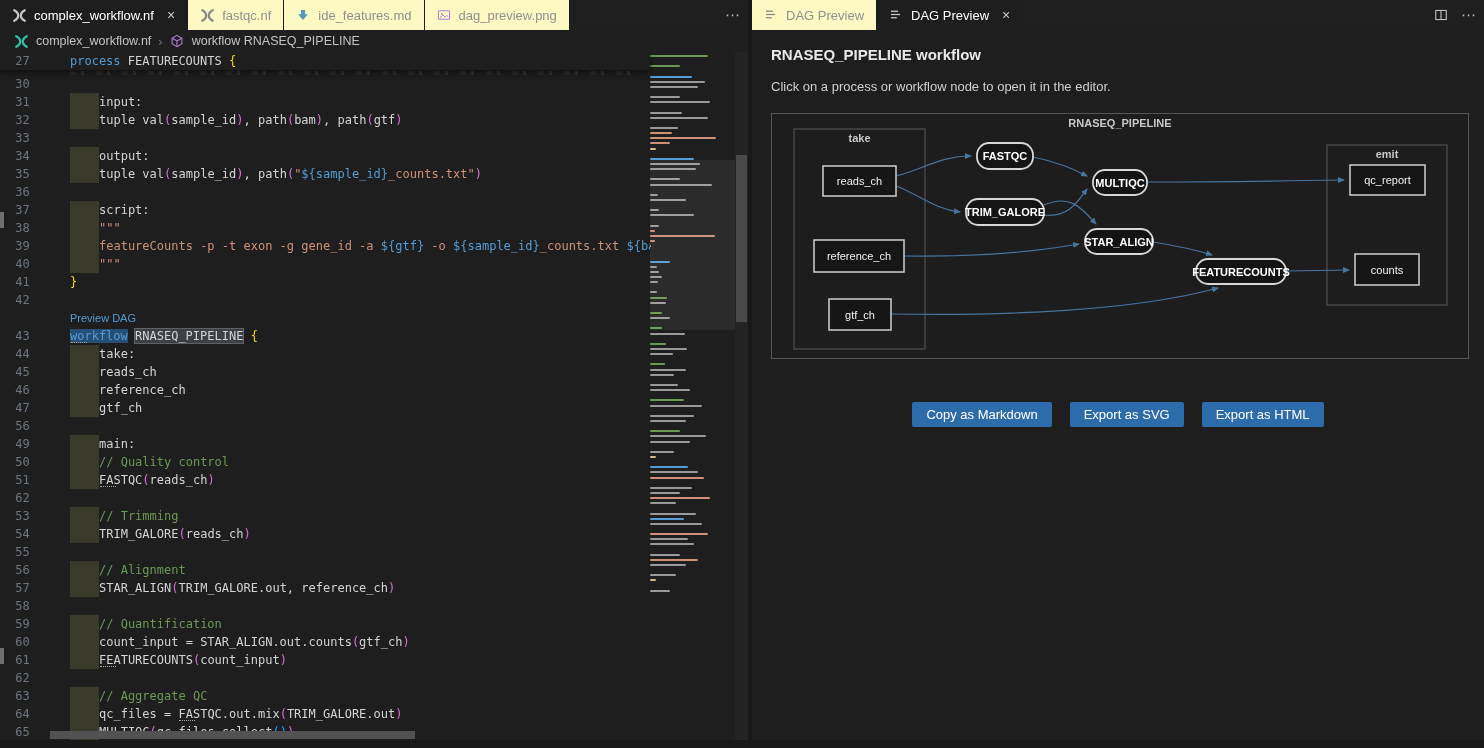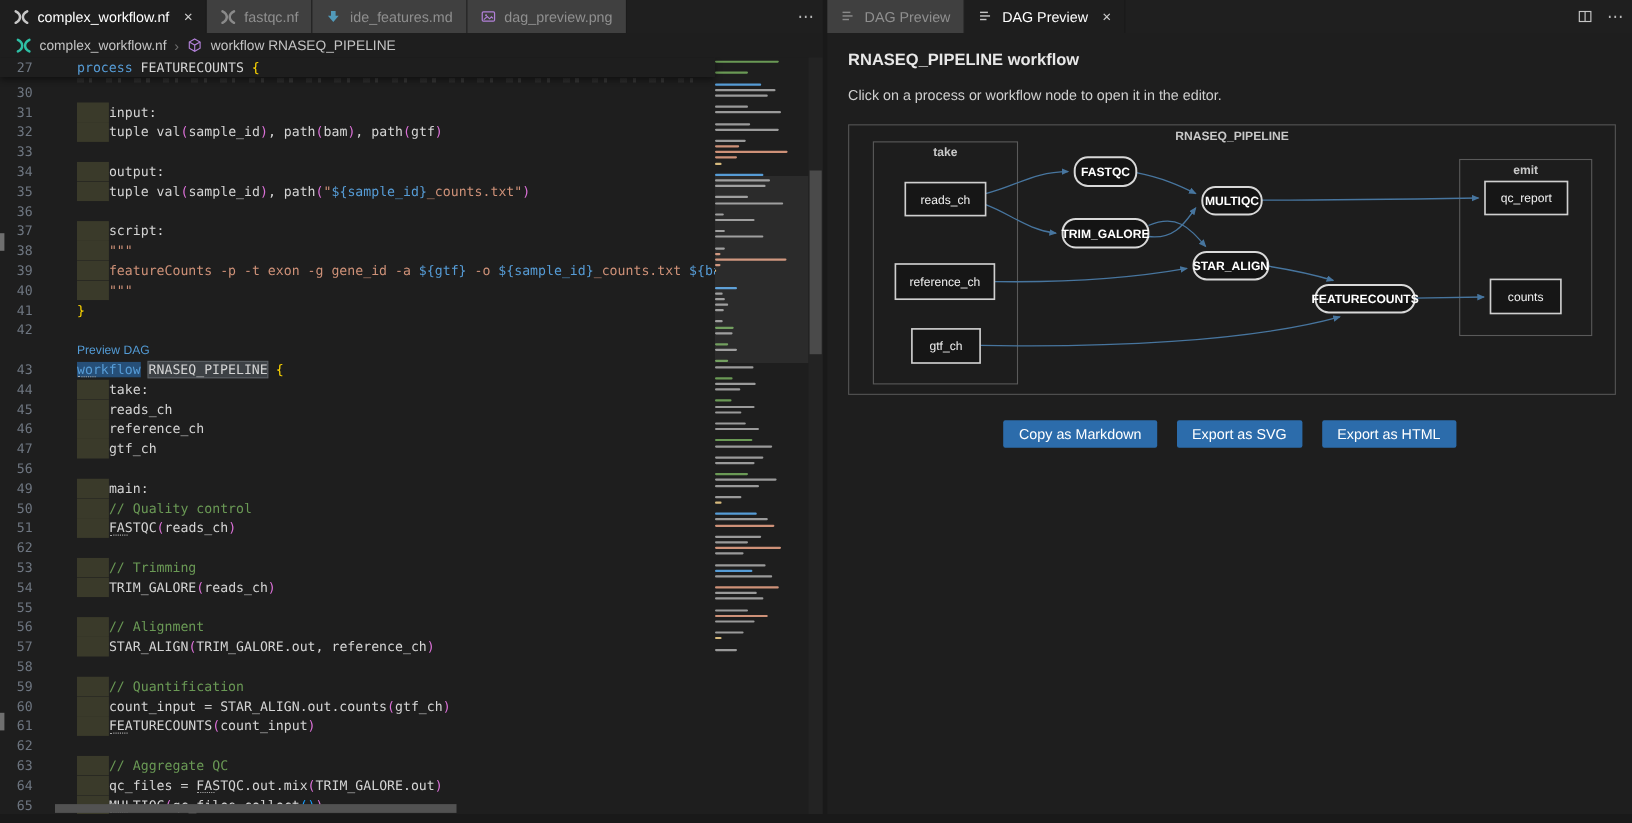--- a/index.html
+++ b/index.html
@@ -12,7 +12,7 @@
   
   .tabbar{position:relative;height:30px;background:#1f1f1f;display:flex;align-items:stretch;overflow:hidden;}
   .tab{display:flex;align-items:center;gap:7px;padding:0 12px;font-size:13px;color:#8f8f8f;
-       background:#404040;border-right:1px solid #1b1b1b;cursor:pointer;white-space:nowrap;}
+       background:#fef9c3;border-right:1px solid #1b1b1b;cursor:pointer;white-space:nowrap;}
   .tab.active{background:#1e1e1e;color:#ffffff;}
   .tab .close{margin-left:6px;color:#9a9a9a;font-size:14px;line-height:1;}
   .tab.active .close{color:#cccccc;}

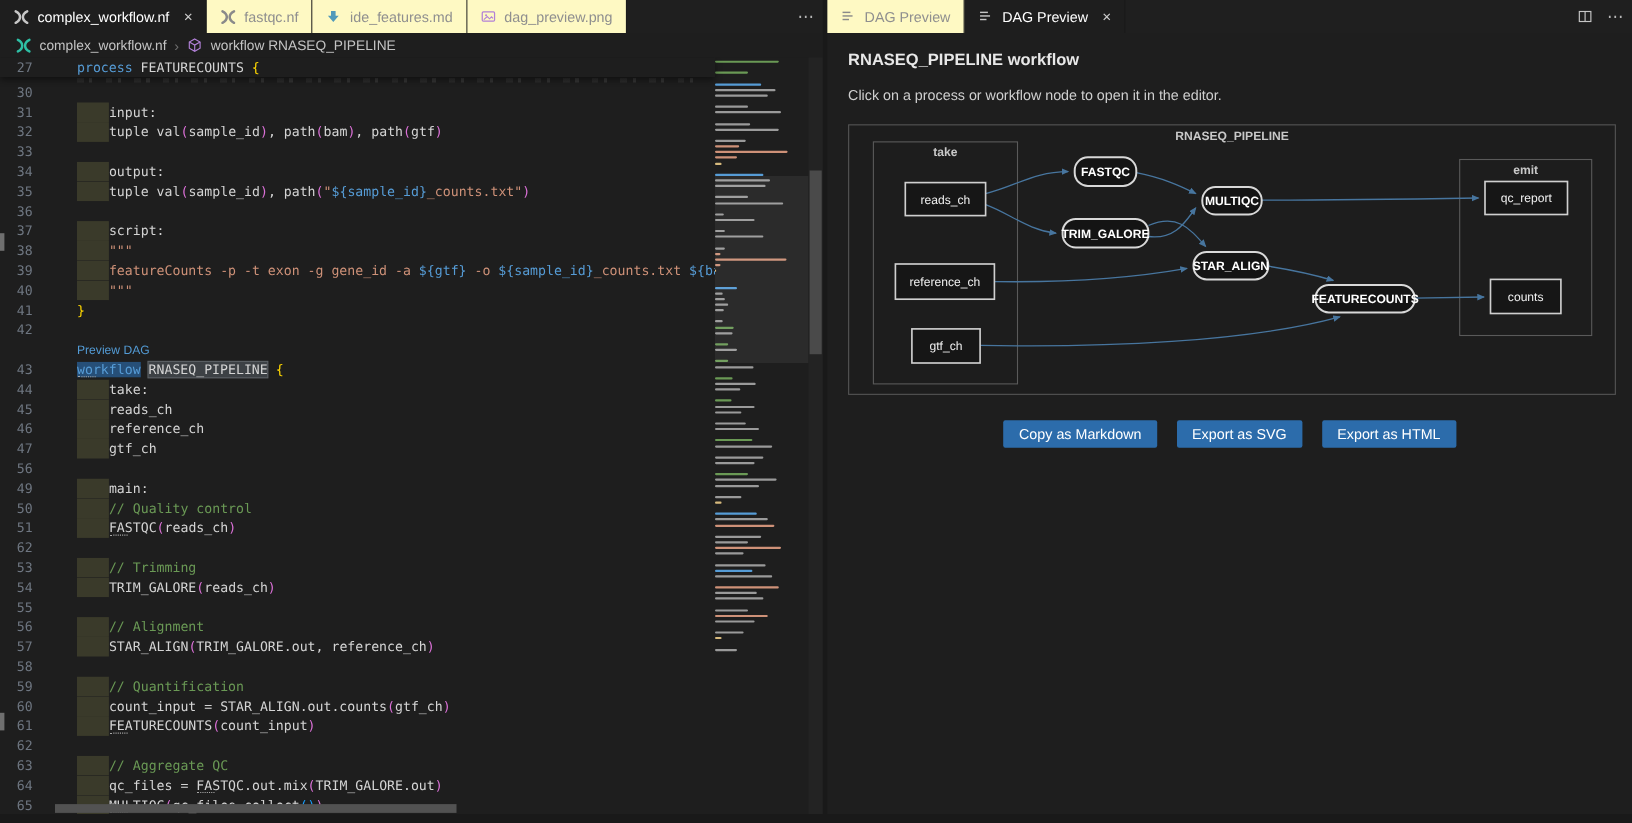--- a/index.html
+++ b/index.html
@@ -60,7 +60,7 @@
   #dag-box{position:relative;width:696px;height:244px;border:1px solid #555;background:#1d1d1d;}
   #btn-row{margin-top:23px;display:flex;justify-content:center;gap:18px;}
   .blue-btn{background:#2c6cab;color:#ffffff;border:none;font-family:"Liberation Sans",sans-serif;
-    font-size:13px;padding:5px 14px;border-radius:2px;cursor:pointer;}
+    font-size:13px;padding:5px 14px;border-radius:2px;cursor:pointer;margin-top:20px;}
 </style>
 </head>
 <body>

